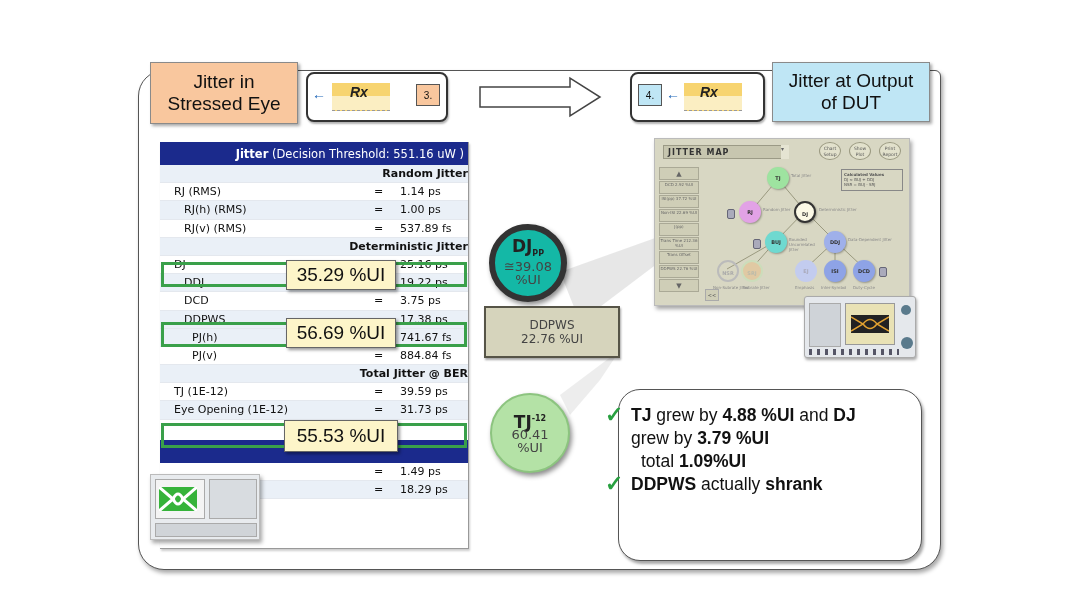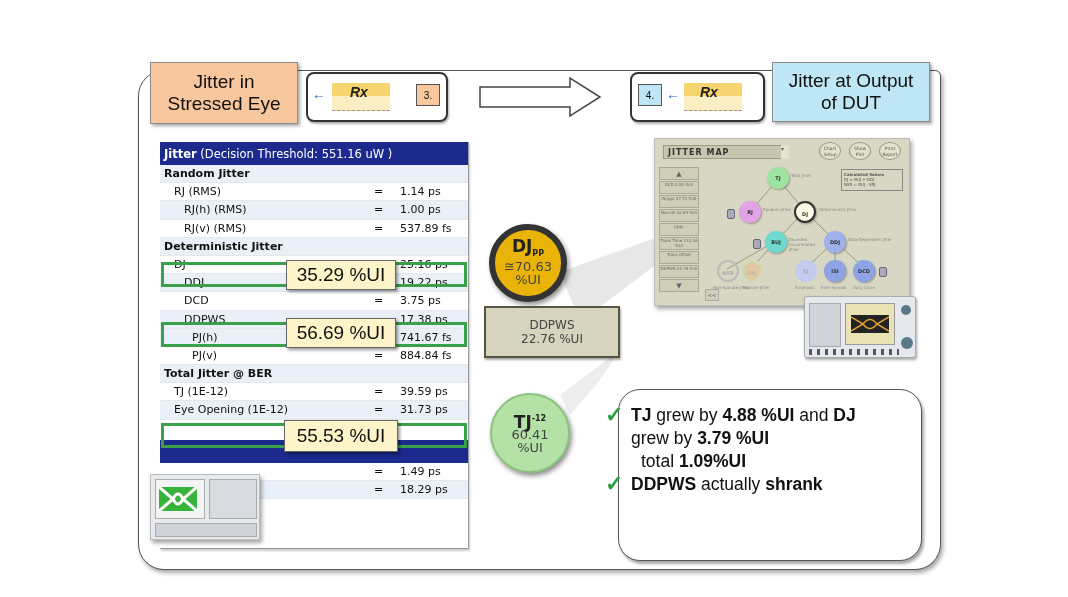--- a/index.html
+++ b/index.html
@@ -40,7 +40,7 @@
     position: absolute; left: 160px; top: 142px; width: 309px; height: 407px;
     background: #fff; border-right: 1.5px solid #999; border-bottom: 1.5px solid #999;
     box-shadow: 1px 2px 2px rgba(0,0,0,0.2);
-    font-family: "DejaVu Sans", sans-serif; font-size: 11px;
+    font-family: "DejaVu Sans", sans-serif; font-size: 11px; text-align: right;
   }
   .thead { height: 23px; background: #1b2a8c; color: #fff; padding: 5px 4px; font-size: 11.5px; }
   .thead b { font-weight: bold; }

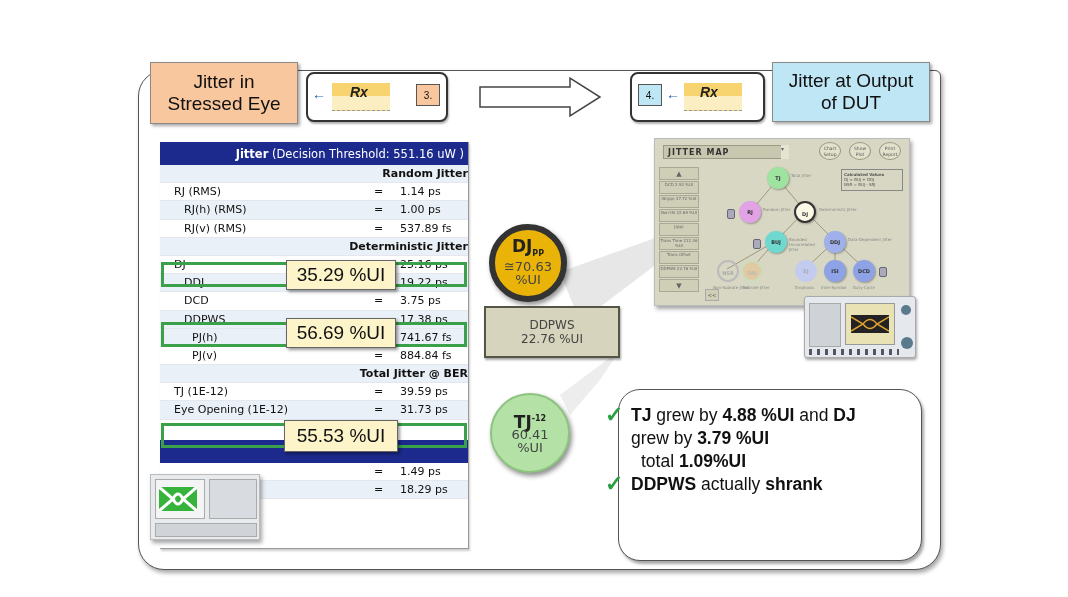--- a/index.html
+++ b/index.html
@@ -65,7 +65,7 @@
     font-family: "DejaVu Sans", sans-serif; color: #444; box-shadow: 2px 3px 5px rgba(0,0,0,0.45);
     line-height: 13px;
   }
-  .dj-bubble { left: 489px; top: 224px; width: 78px; height: 78px; background: #eab308; border: 6px solid #333; }
+  .dj-bubble { left: 489px; top: 224px; width: 78px; height: 78px; background: #14b8a6; border: 6px solid #333; }
   .tj-bubble { left: 490px; top: 393px; width: 80px; height: 80px; background: #b4e2a6; border: 2px solid #8cc47f; }
   .bubble .main { font-weight: bold; font-size: 17px; color: #222; }
   .bubble .main sub, .bubble .main sup { font-size: 8px; }

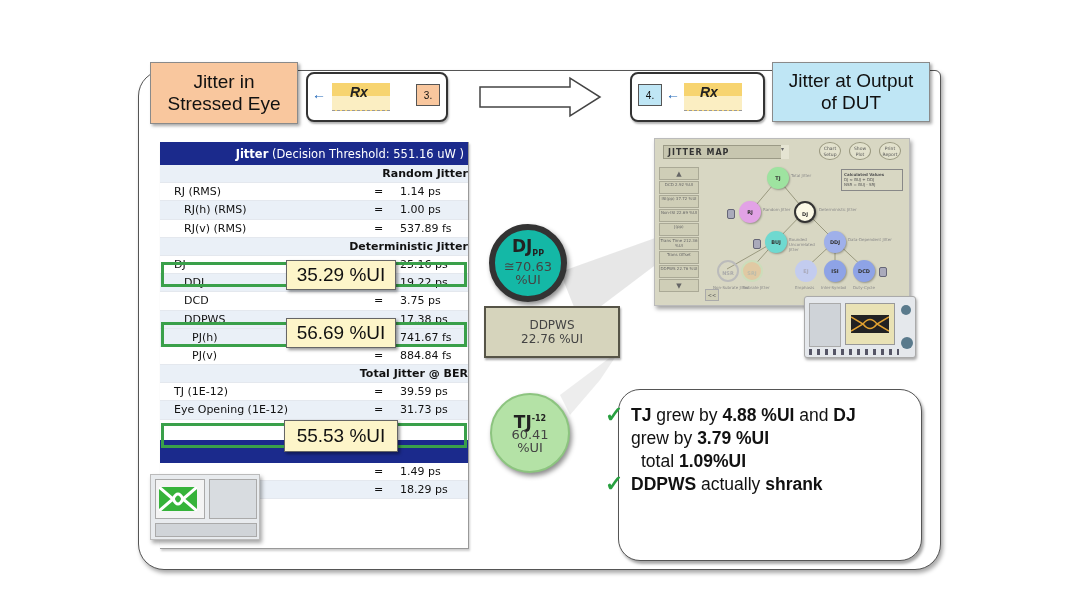--- a/index.html
+++ b/index.html
@@ -245,7 +245,7 @@
 
 <div class="bubble dj-bubble">
   <span class="main"><span>DJ</span><sub>PP</sub></span>
-  <span class="sm">≅70.63</span>
+  <span class="sm">≅39.08</span>
   <span class="sm">%UI</span>
 </div>
 <div class="ddpws-box">

